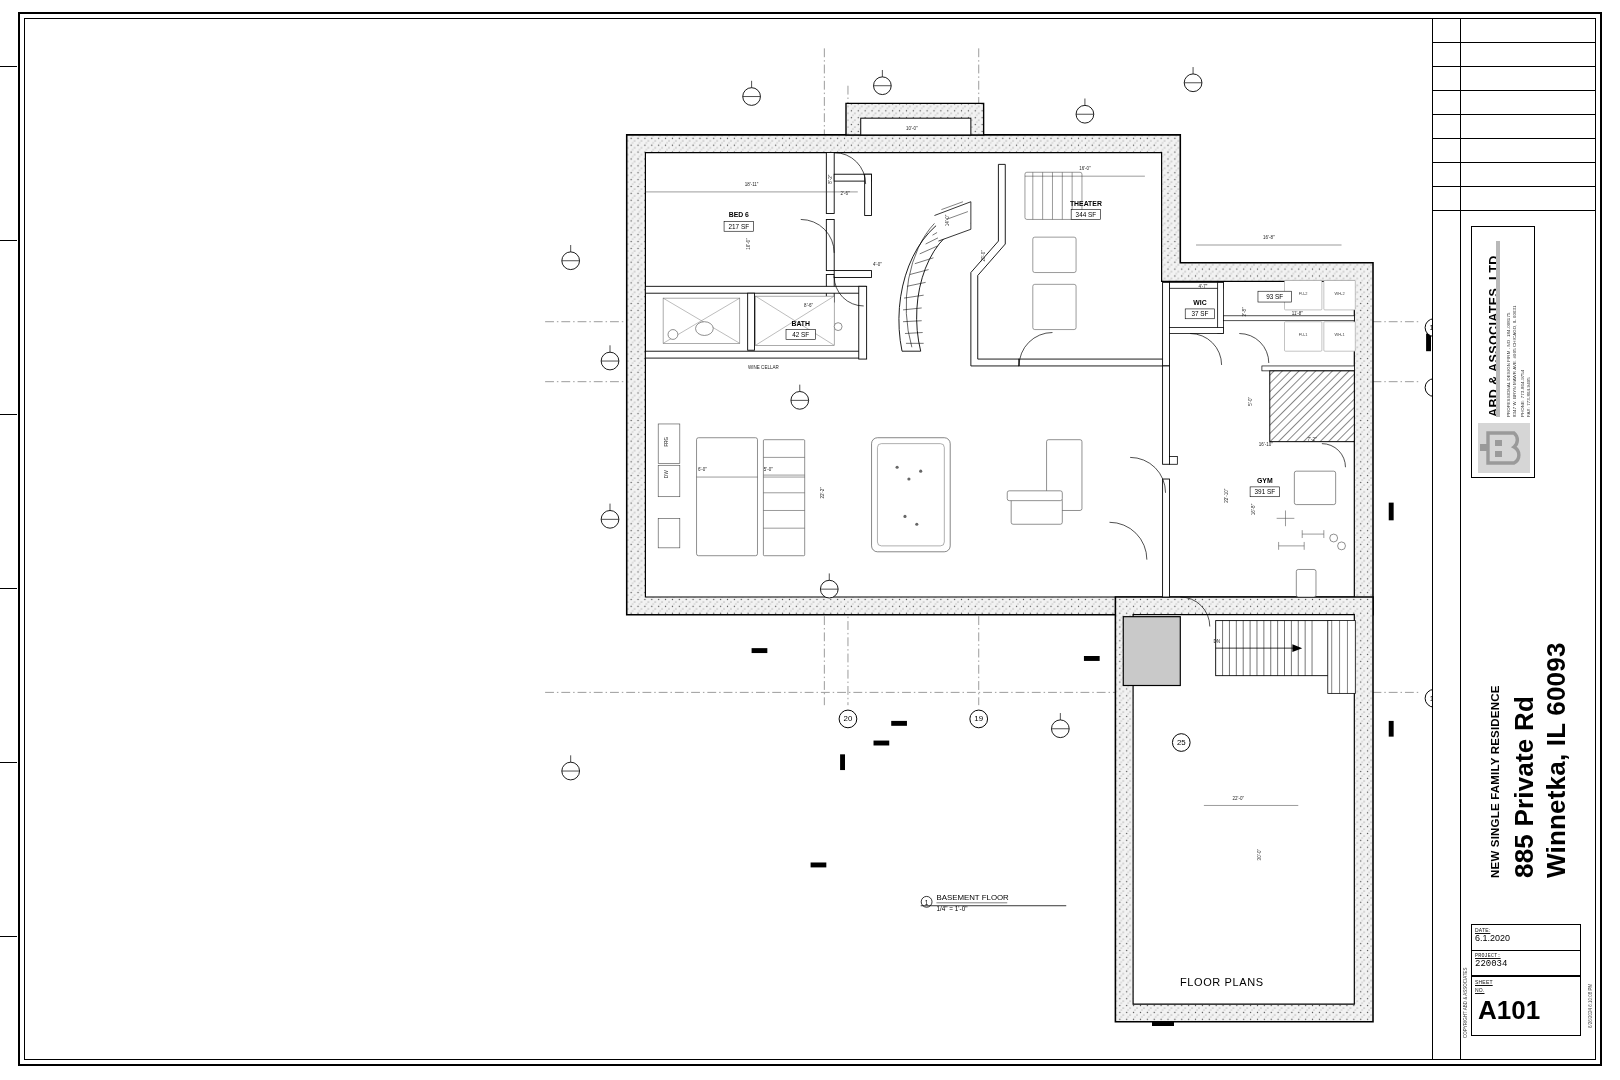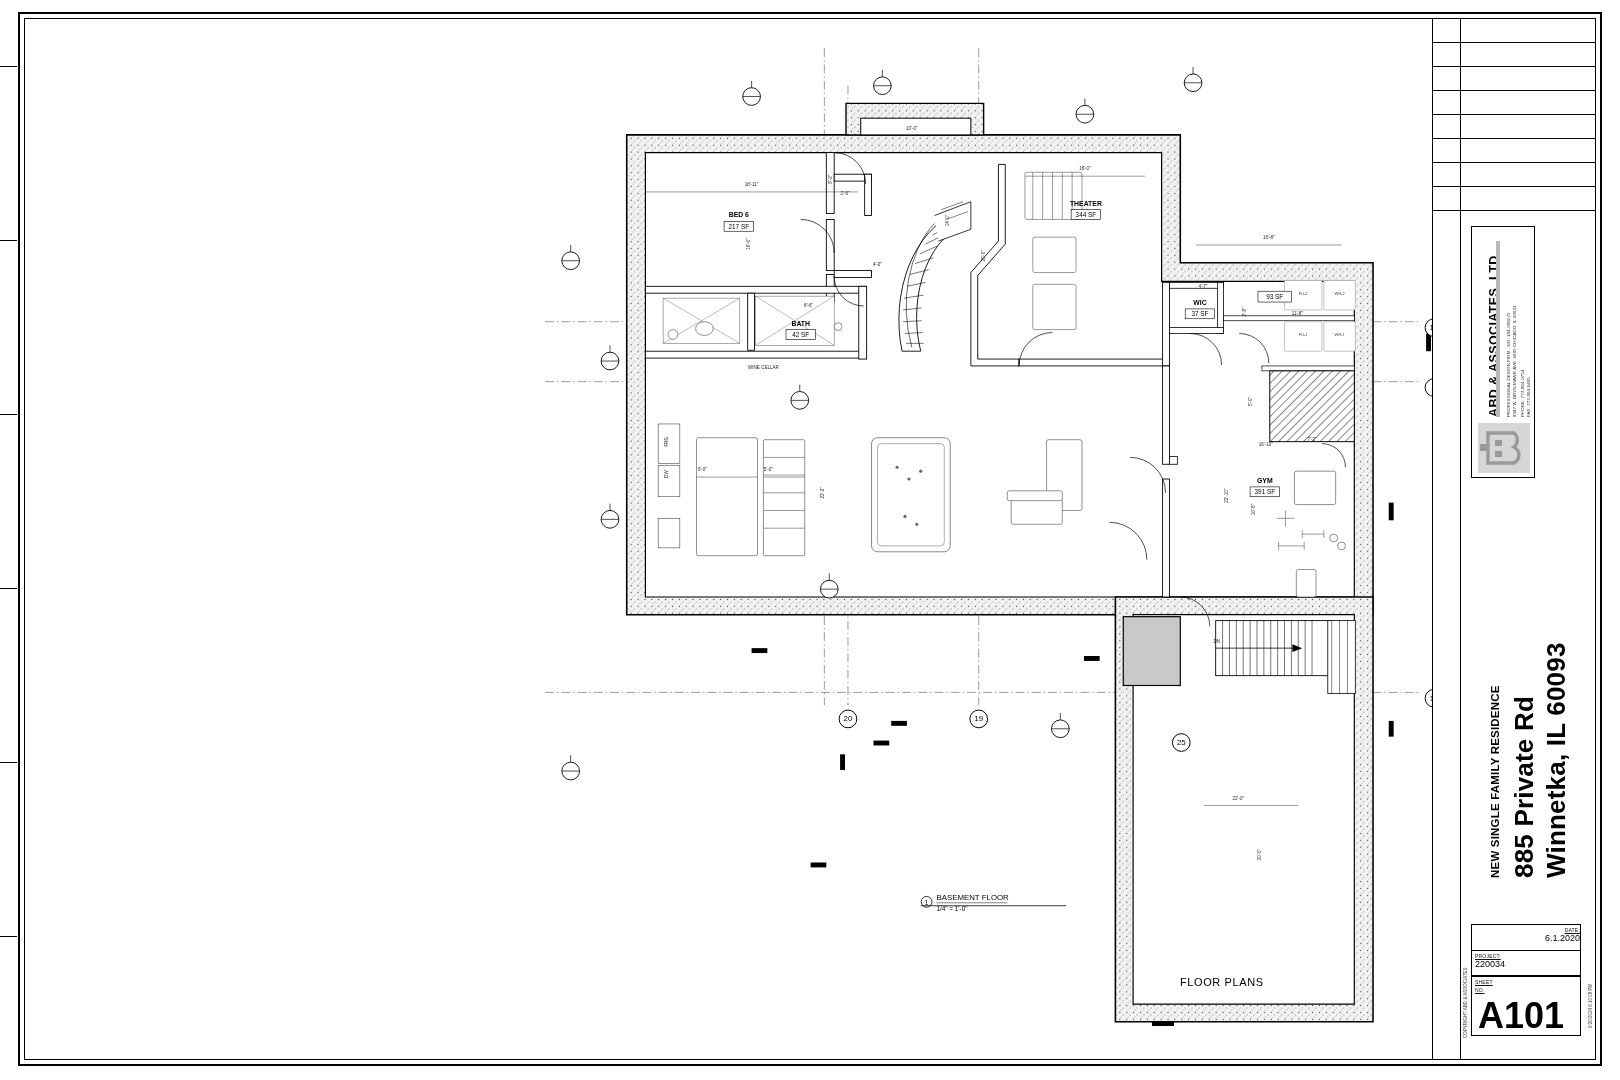--- a/index.html
+++ b/index.html
@@ -598,7 +598,7 @@
       <div class="proj-addr2">Winnetka, IL 60093</div>
     </div>
 
-    <div class="infobox" style="top:906px; height:34px;text-align:right;">
+    <div class="infobox" style="top:906px; height:34px;">
       <div class="ib-label">DATE:</div>
       <div class="ib-value">6.1.2020</div>
     </div>

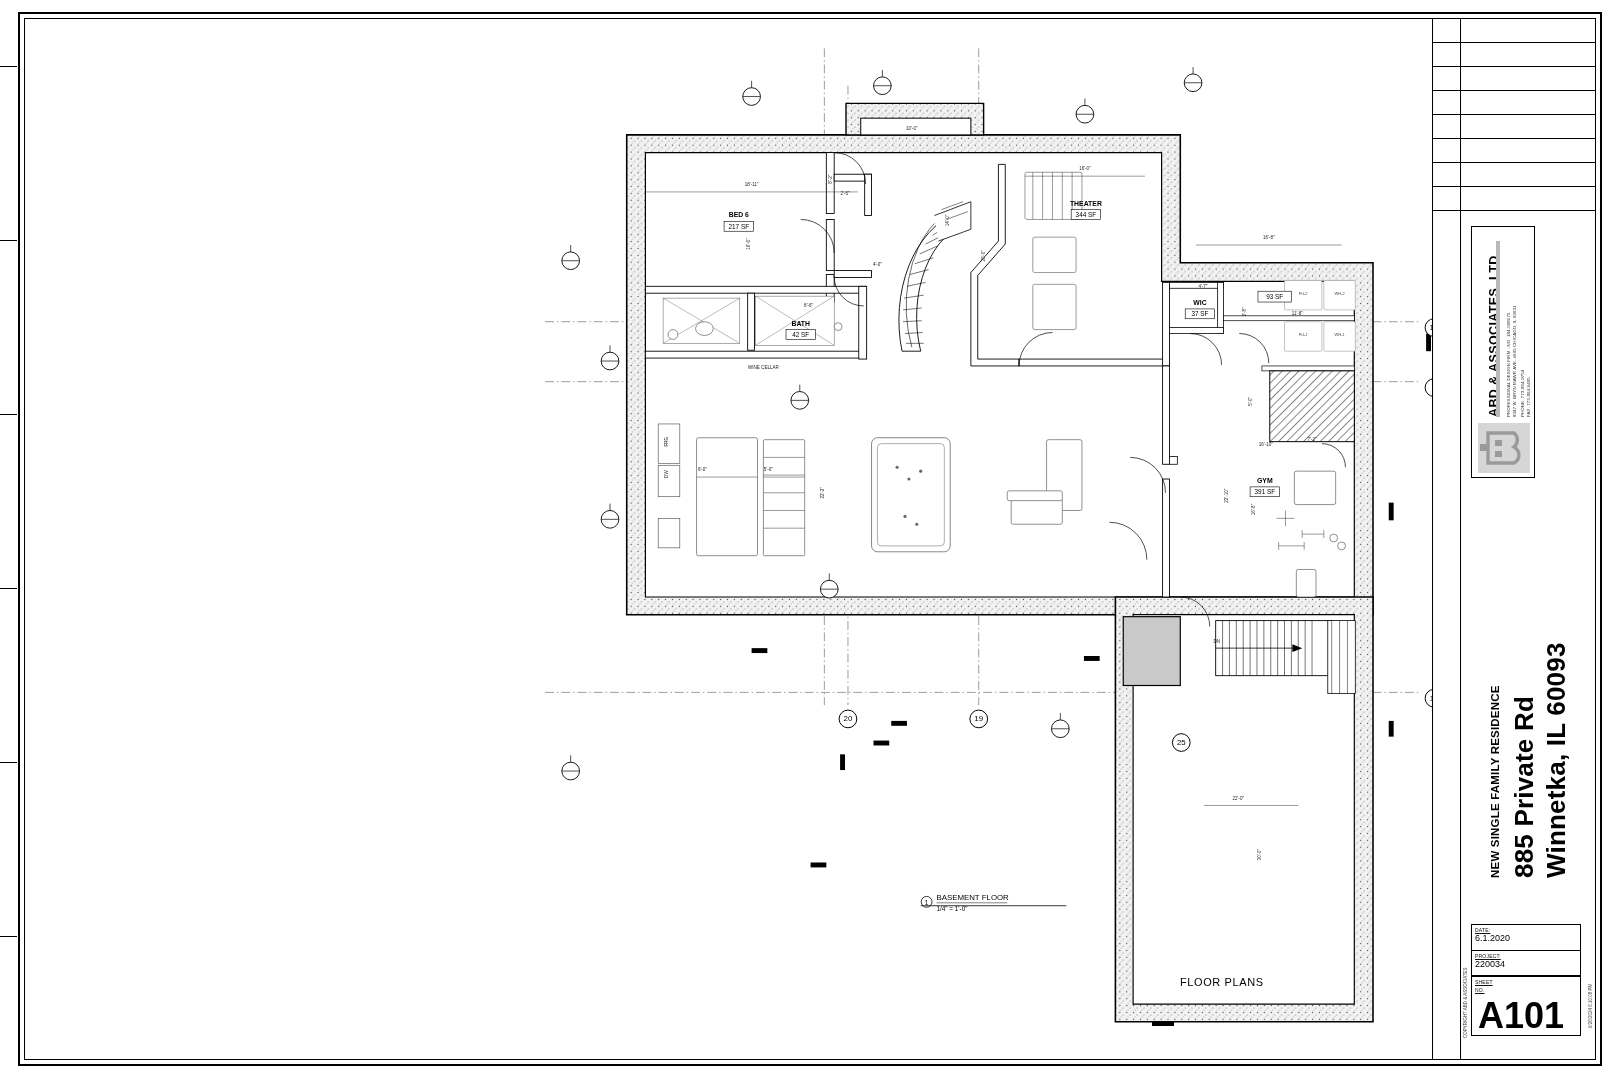--- a/index.html
+++ b/index.html
@@ -602,7 +602,7 @@
       <div class="ib-label">DATE:</div>
       <div class="ib-value">6.1.2020</div>
     </div>
-    <div class="infobox" style="top:932px; height:26px;">
+    <div class="infobox" style="top:932px; height:26px;font-family:Liberation Mono, monospace;">
       <div class="ib-label">PROJECT:</div>
       <div class="ib-value">220034</div>
     </div>

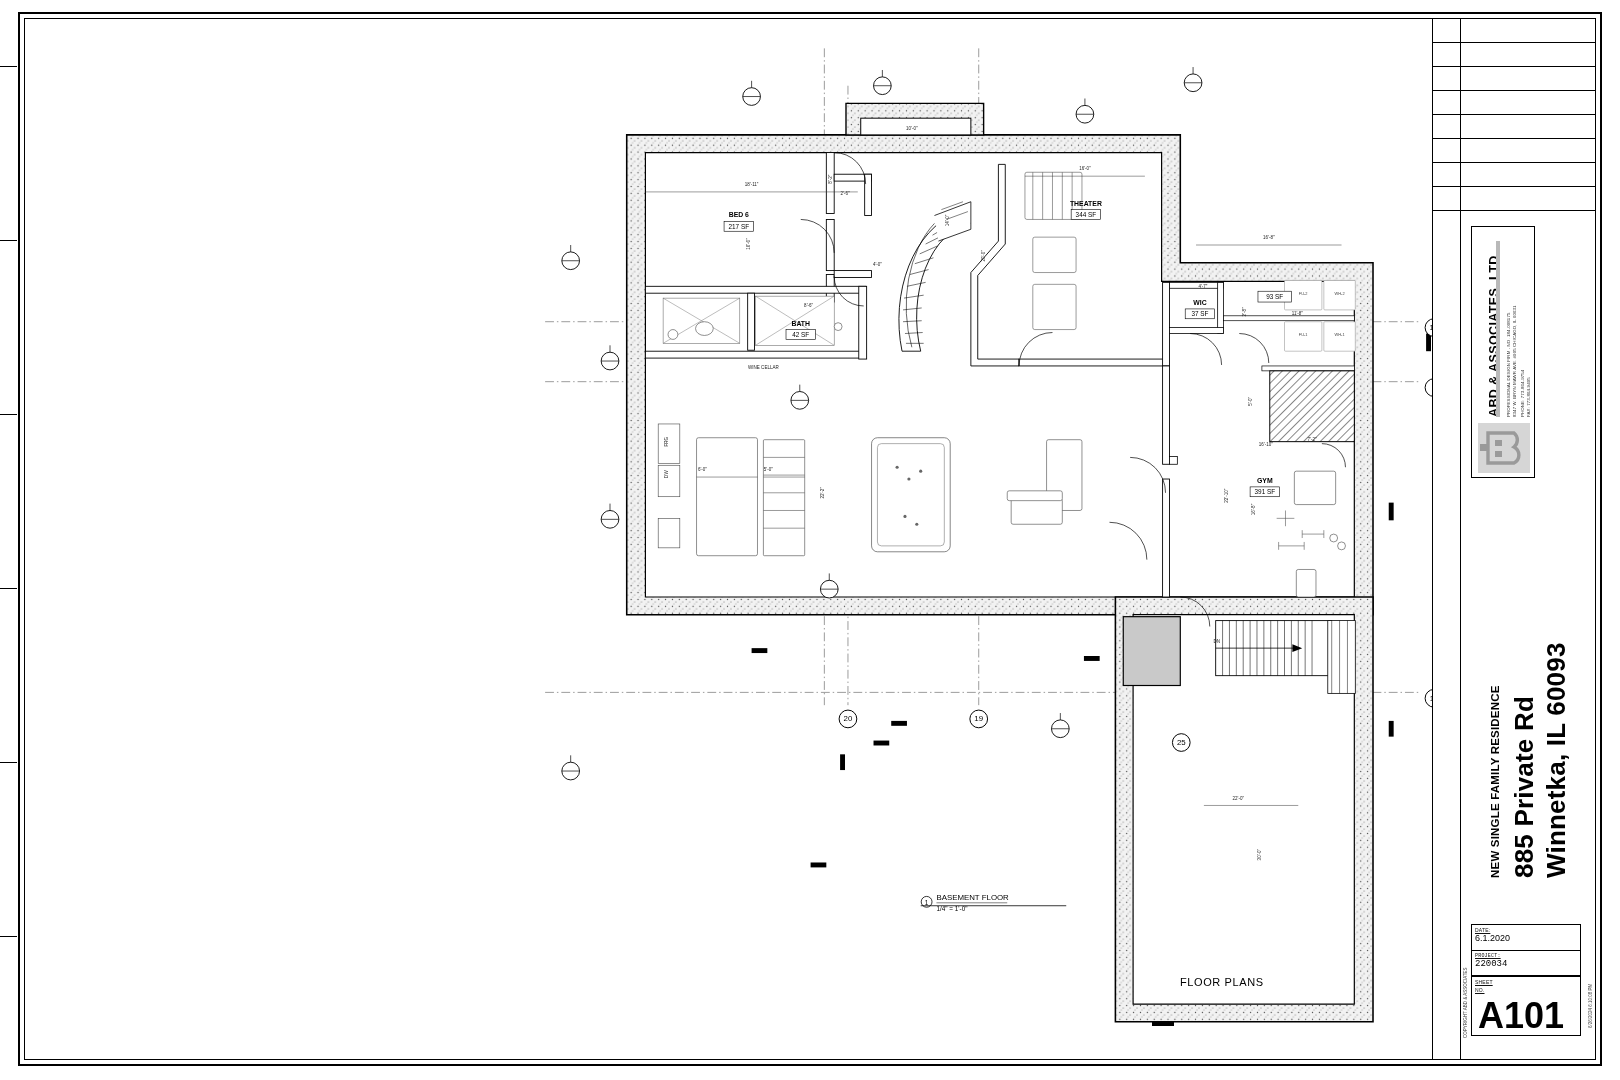--- a/index.html
+++ b/index.html
@@ -131,7 +131,7 @@
     margin: 2px 0 0 3px; letter-spacing:.2px;
   }
   .ib-value { font-size: 9px; margin: 0 0 2px 3px; color:#000; }
-  .ib-big { font-size: 36px; font-weight: bold; margin: 2px 0 0 6px; }
+  .ib-big { font-size: 26px; font-weight: bold; margin: 2px 0 0 6px; }
 
   .copyright-v {
     position: absolute;

